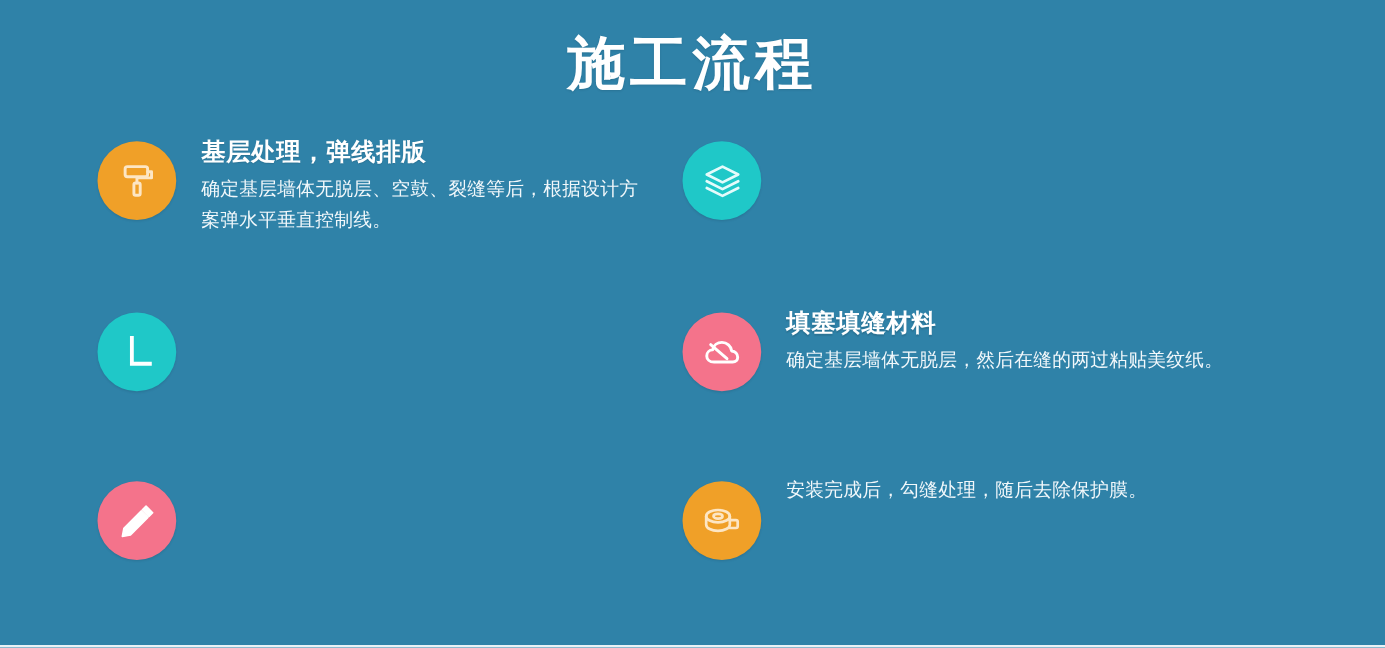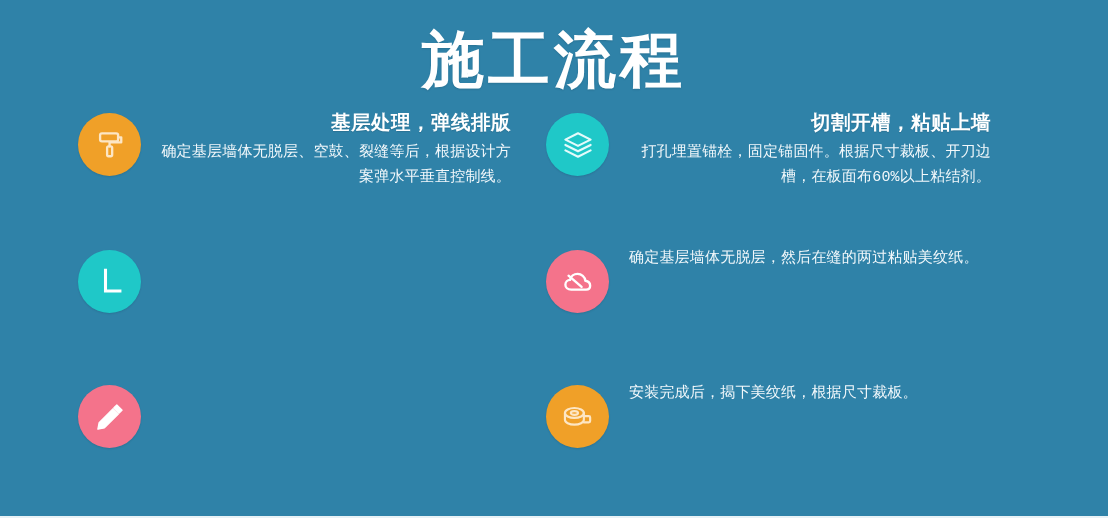--- a/index.html
+++ b/index.html
@@ -37,7 +37,7 @@
     width: 100%;
     text-align: center;
     color: #ffffff;
-    font-size: 62px;
+    font-size: 46px;
     font-weight: bold;
     letter-spacing: 4px;
     line-height: 1.15;

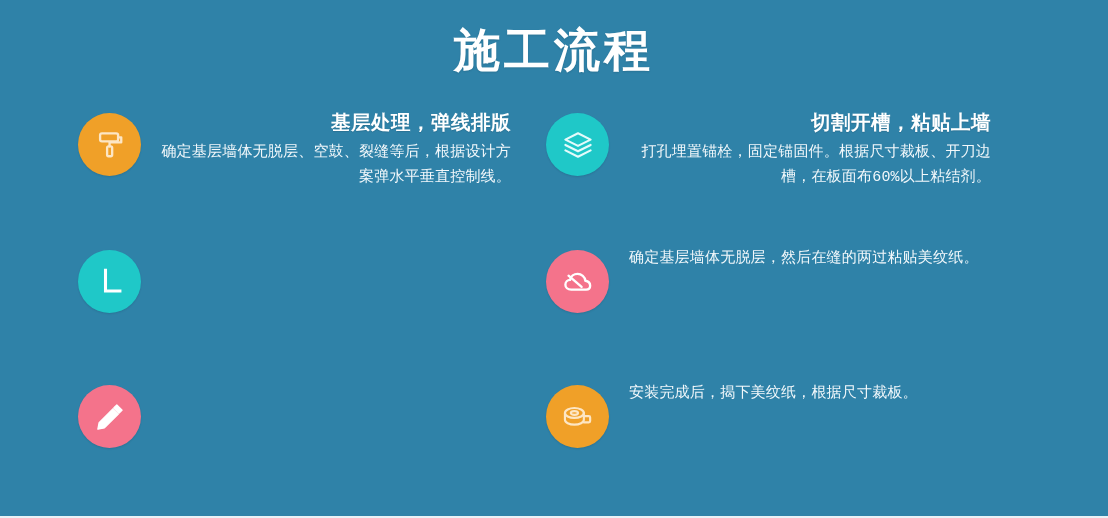--- a/index.html
+++ b/index.html
@@ -53,7 +53,6 @@
     grid-template-rows: 137px 135px 120px;
     column-gap: 0px;
     row-gap: 0px;
-    text-align: right;
   }
   .step {
     display: flex;

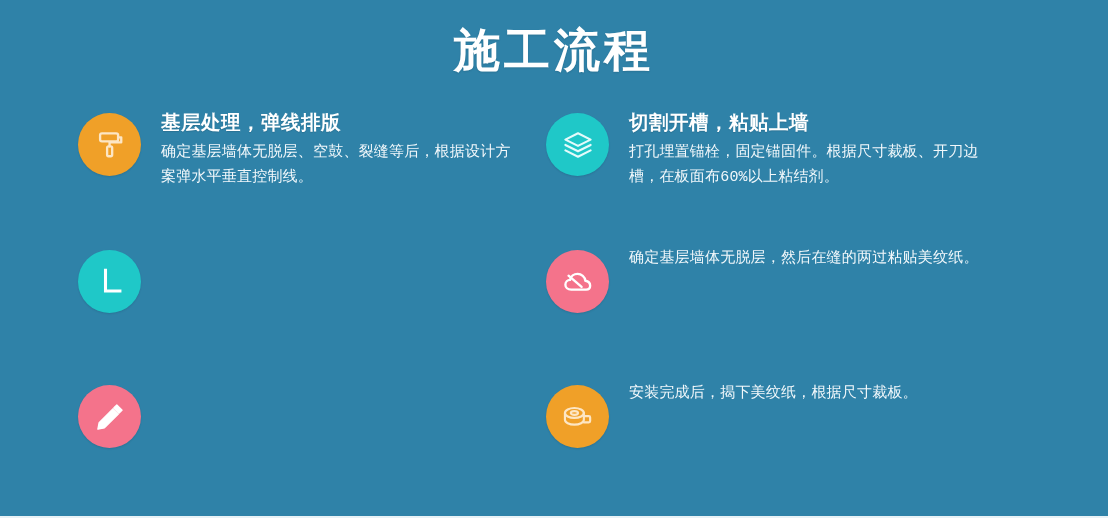--- a/index.html
+++ b/index.html
@@ -136,10 +136,6 @@
           </svg>
         </span>
       </div>
-      <div class="step-text">
-        <div class="step-title">切割开槽，粘贴上墙</div>
-        <div class="step-desc">打孔埋置锚栓，固定锚固件。根据尺寸裁板、开刀边槽，在板面布60%以上粘结剂。</div>
-      </div>
     </div>
 
     <div class="step col-left">

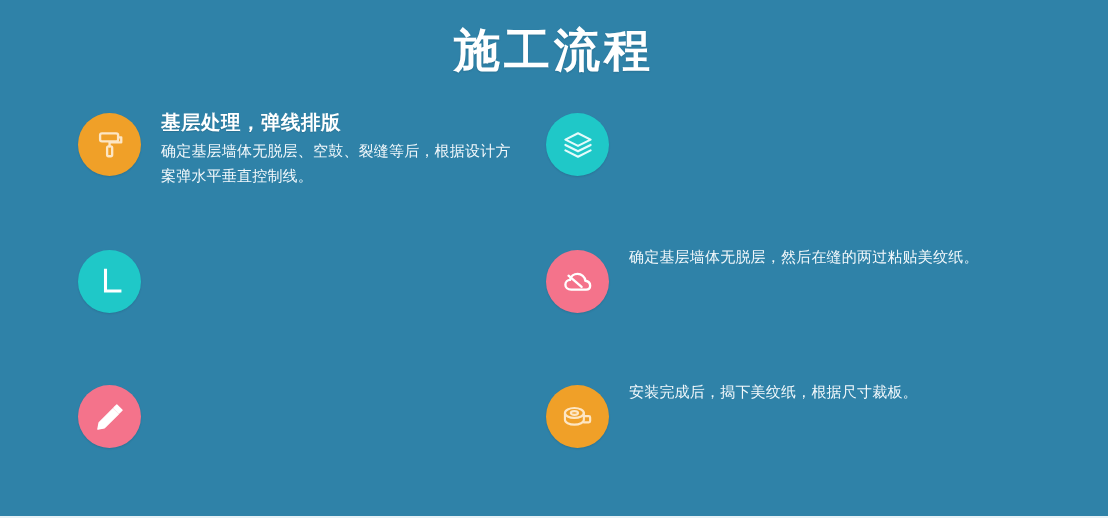--- a/index.html
+++ b/index.html
@@ -158,6 +158,7 @@
         </span>
       </div>
       <div class="step-text">
+        <div class="step-title">填塞填缝材料</div>
         <div class="step-desc">确定基层墙体无脱层，然后在缝的两过粘贴美纹纸。</div>
       </div>
     </div>

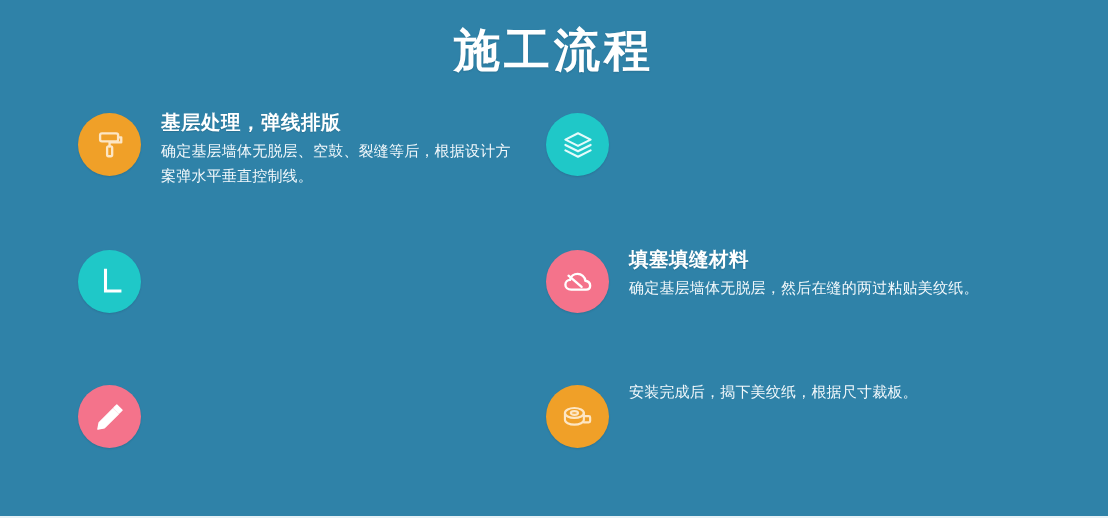--- a/index.html
+++ b/index.html
@@ -186,7 +186,7 @@
         </span>
       </div>
       <div class="step-text">
-        <div class="step-desc">安装完成后，揭下美纹纸，根据尺寸裁板。</div>
+        <div class="step-desc">安装完成后，勾缝处理，随后去除保护膜。</div>
       </div>
     </div>
 

